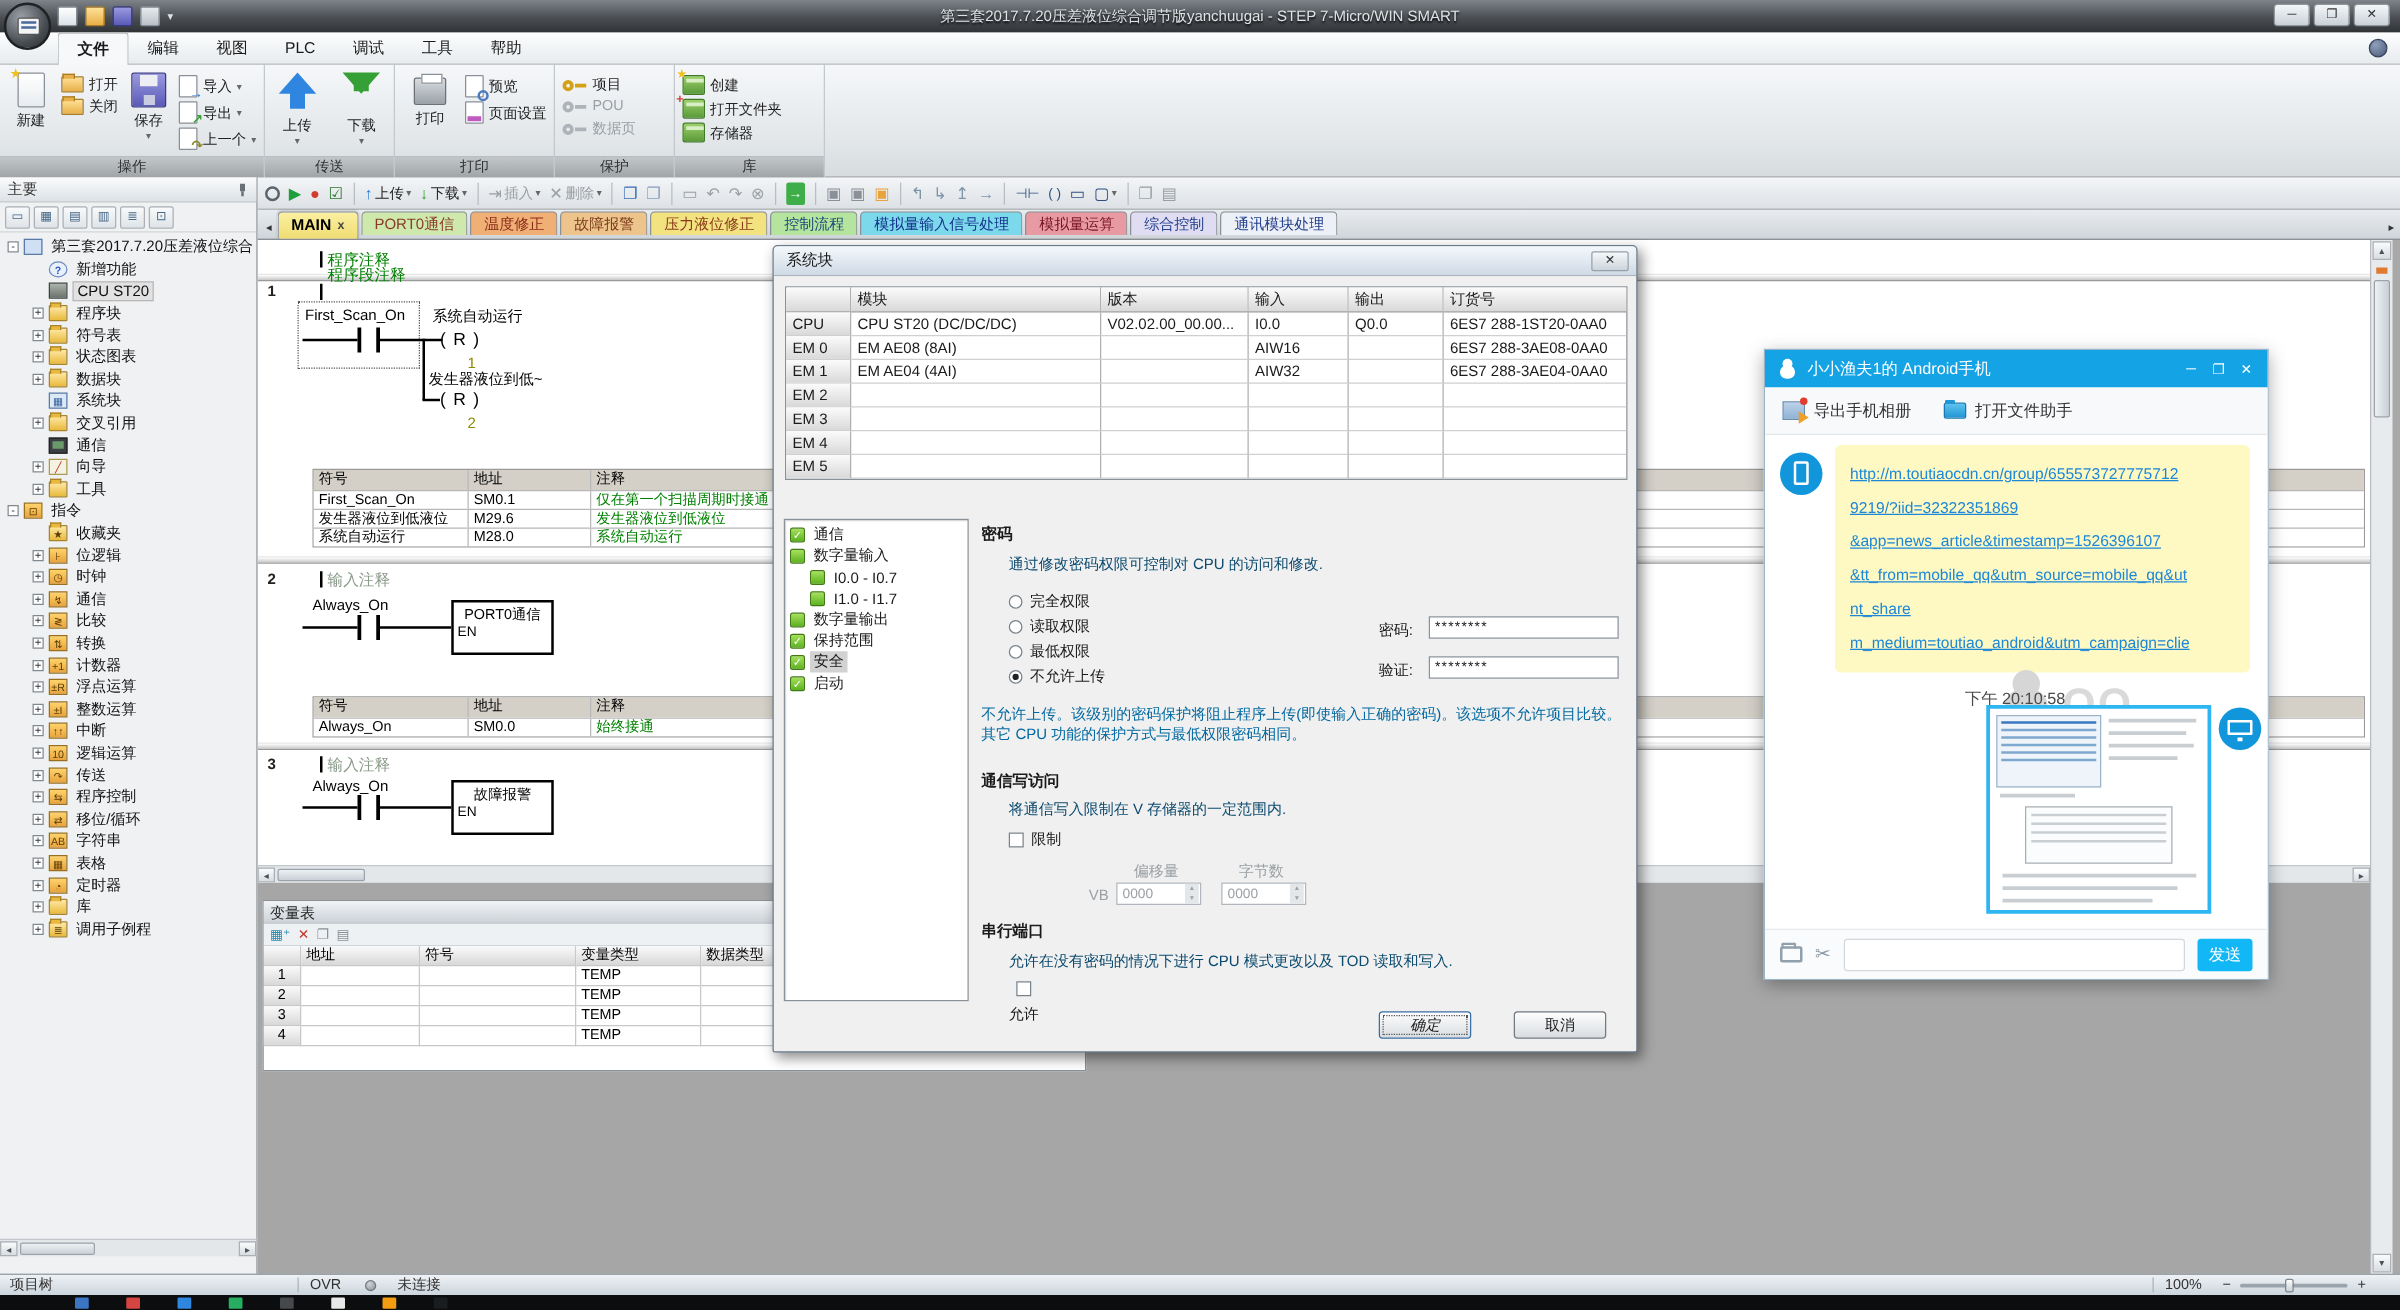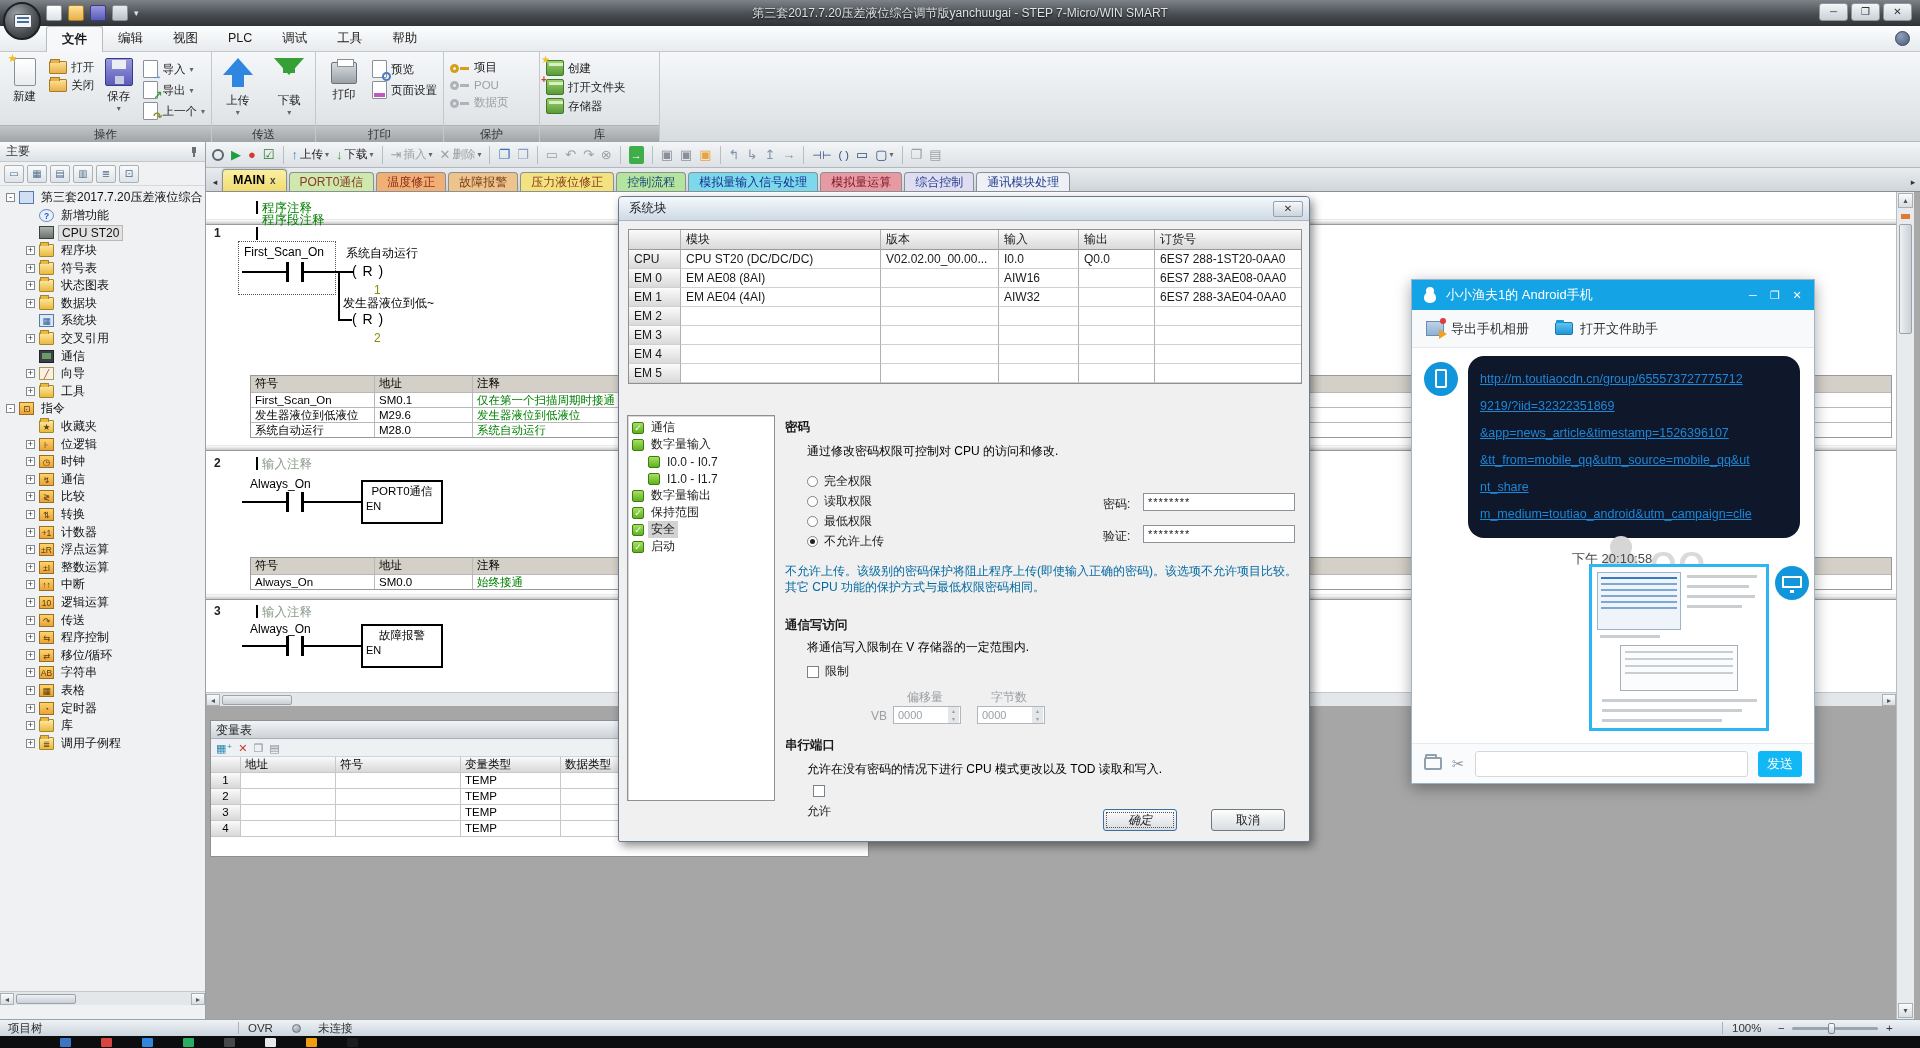--- a/index.html
+++ b/index.html
@@ -940,7 +940,7 @@
 
   <div class="abs tabstrip">
     <span class="tsarr">◂</span>
-    <span style="display:flex;align-items:flex-end;">
+    <span style="display:flex;">
 
         <span class="tab" style="background:linear-gradient(#fbf0a2,#f0dc72);color:#000;font-weight:bold" data-v="active">
           <span>MAIN</span>

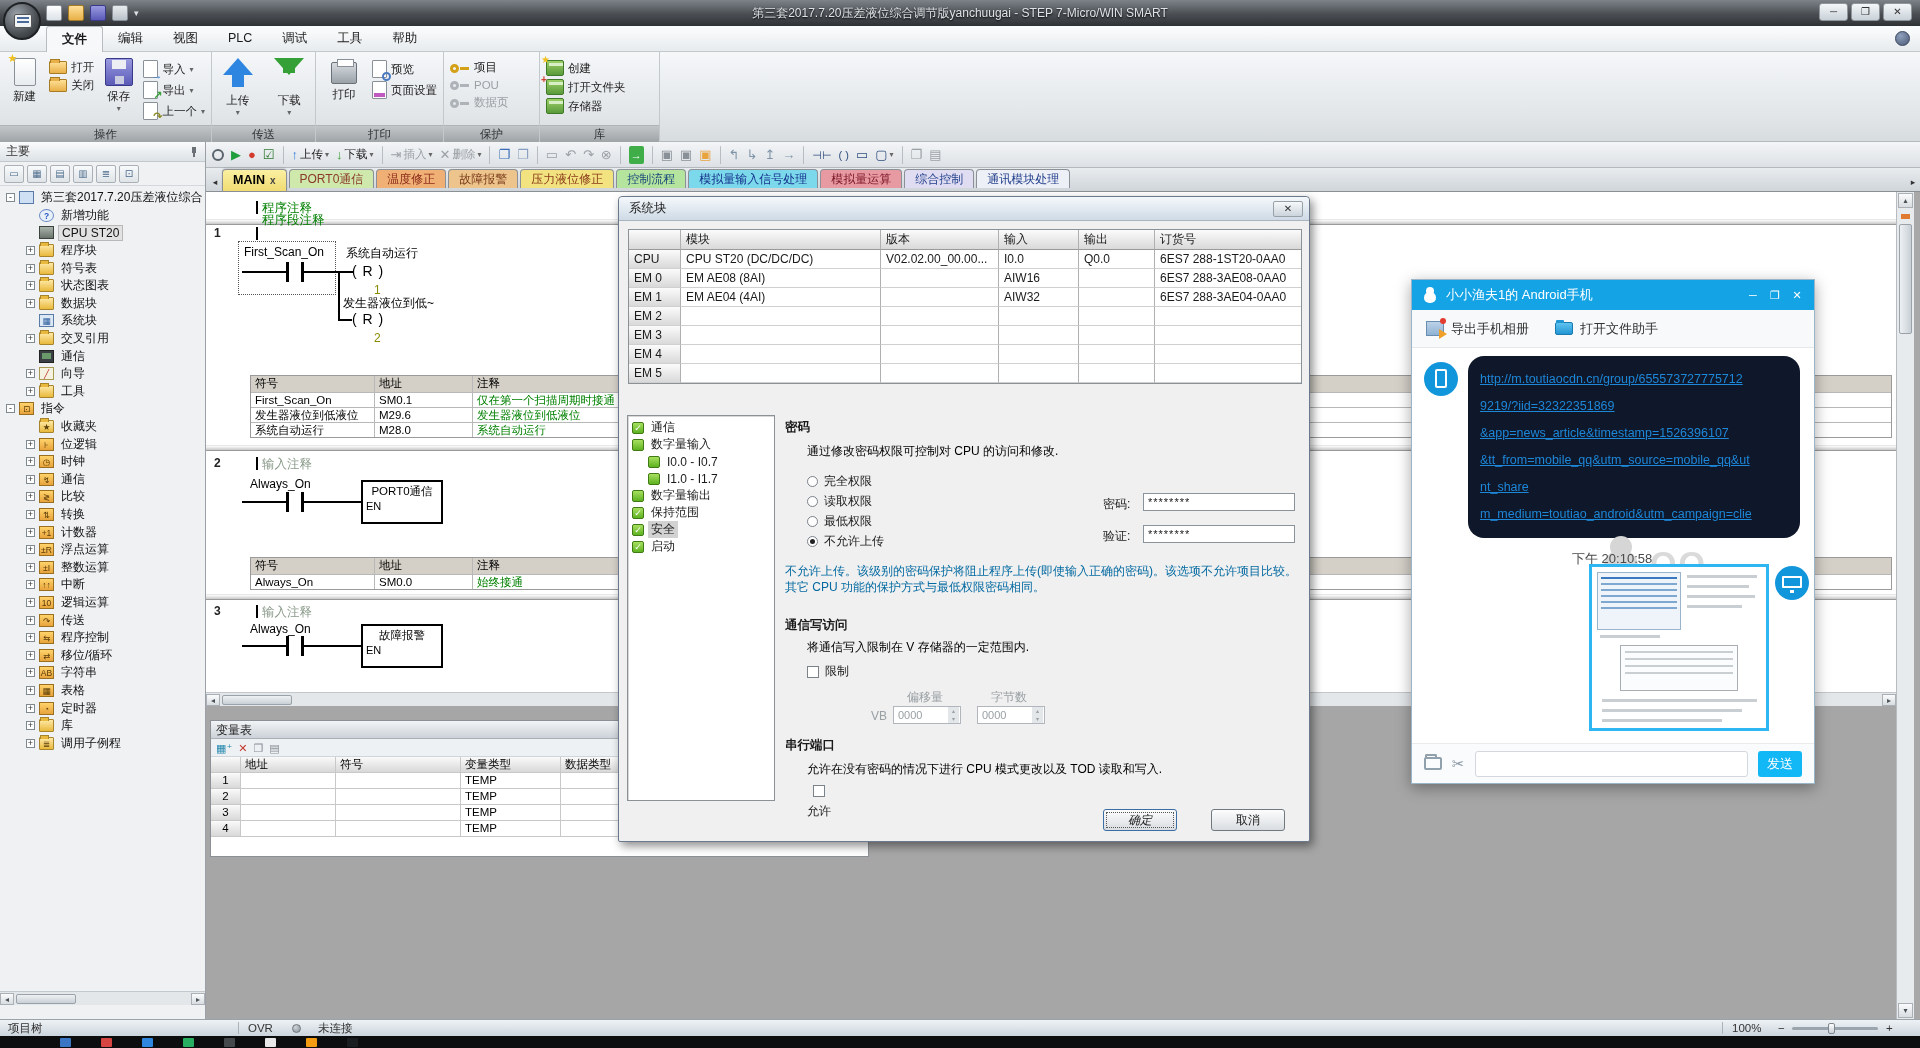--- a/index.html
+++ b/index.html
@@ -231,7 +231,7 @@
   .avatar .phg{position:absolute;left:11px;top:7px;width:12px;height:19px;border:2px solid #fff;border-radius:2px;}
   .avatar .mng{position:absolute;left:7px;top:10px;width:20px;height:12px;border:2px solid #fff;border-radius:1px;}
   .avatar .mng::after{content:"";position:absolute;left:6px;top:12px;width:4px;height:3px;background:#fff;}
-  .bubble{position:absolute;left:56px;top:8px;width:332px;background:#0f172a;border-radius:16px;padding:10px 12px;}
+  .bubble{position:absolute;left:56px;top:8px;width:332px;background:#fef9c3;border-radius:5px;padding:10px 12px;}
   .plink{font-size:12.5px;color:#1d87d8;text-decoration:underline;line-height:27px;white-space:nowrap;overflow:hidden;}
   .wmk{position:absolute;color:#dadada;font-size:34px;font-weight:bold;letter-spacing:2px;}
   .wmp{position:absolute;width:42px;height:46px;}

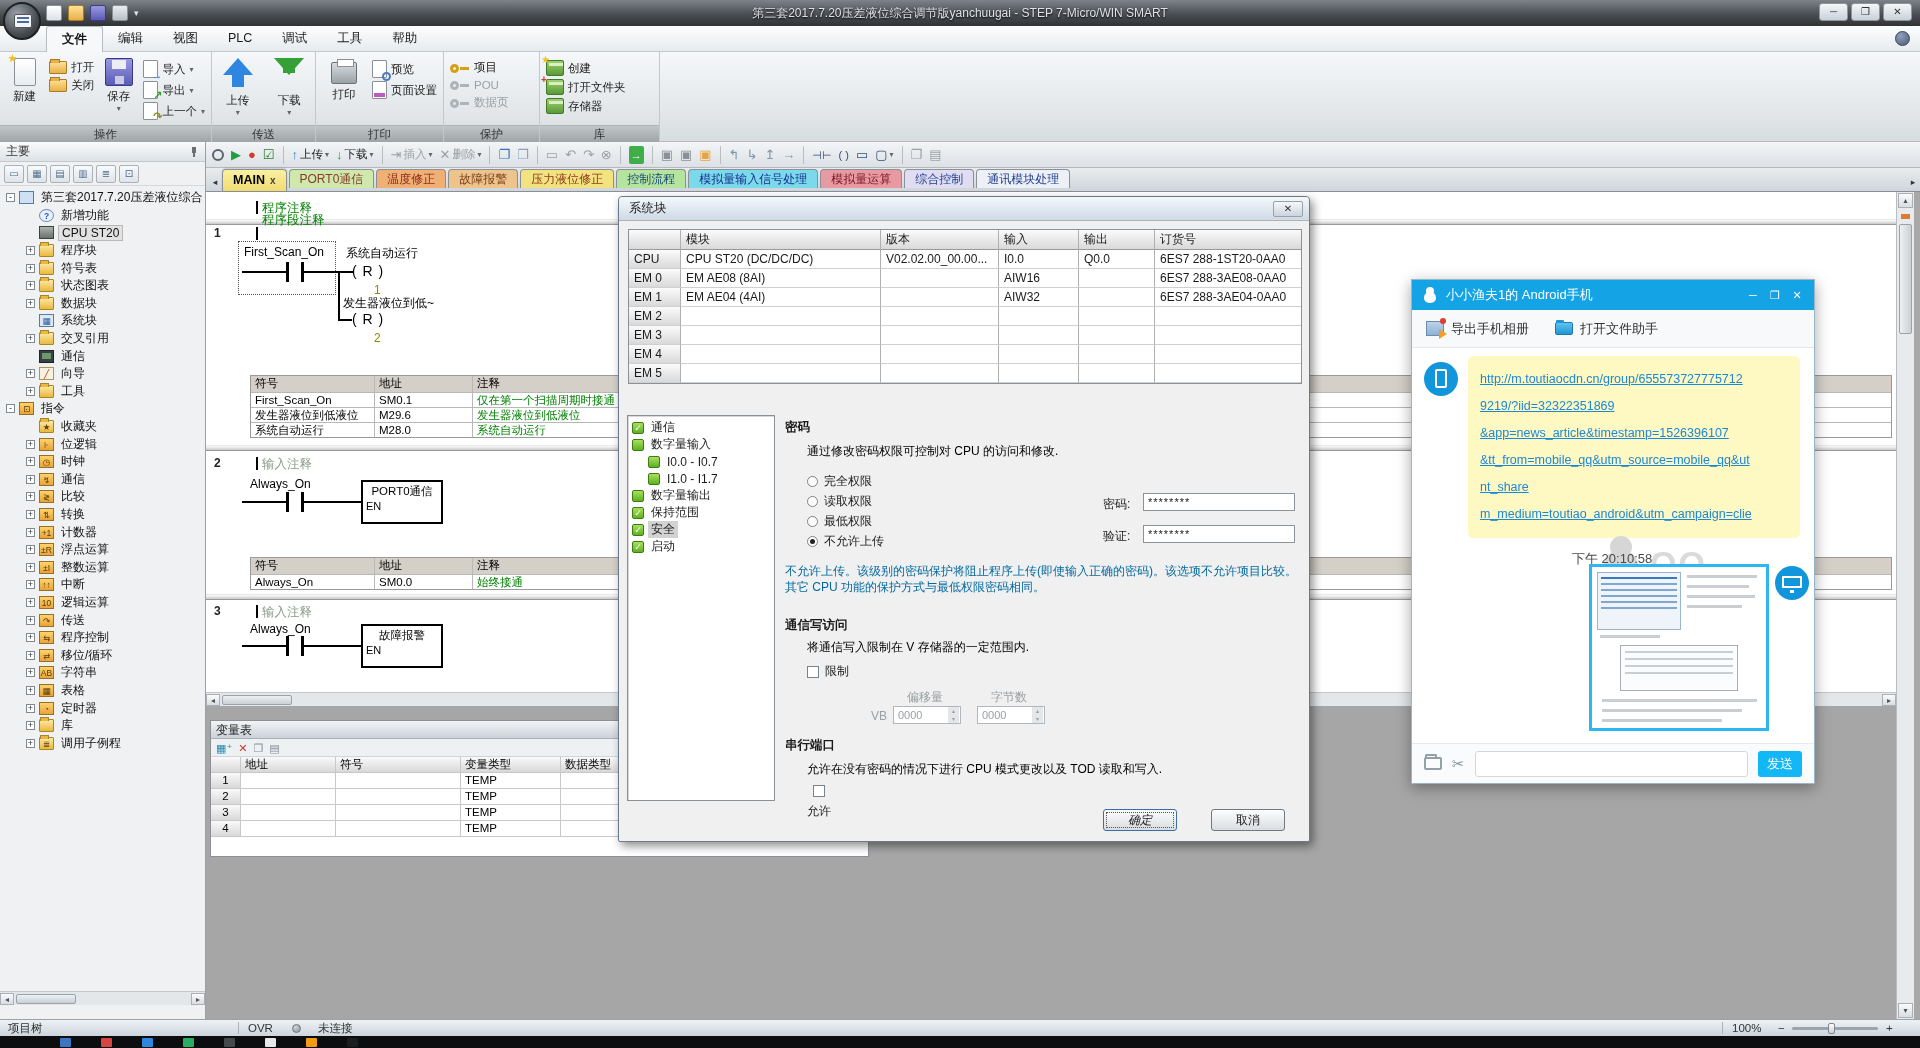--- a/index.html
+++ b/index.html
@@ -208,7 +208,7 @@
   .dbtn{position:absolute;width:74px;height:22px;background:linear-gradient(#fdfdfd,#d9dde1);border:1px solid #707880;border-radius:3px;font-size:12px;text-align:center;line-height:20px;}
   .dbtn.def{outline:1px dotted #555;outline-offset:-4px;border-color:#3a6ea5;font-style:italic;}
   .dnote{color:#0369a1;line-height:16px;}
-  .ddesc{color:#000000;}
+  .ddesc{color:#0c4a6e;}
   .graytxt{color:#9aa0a4;}
 
   

